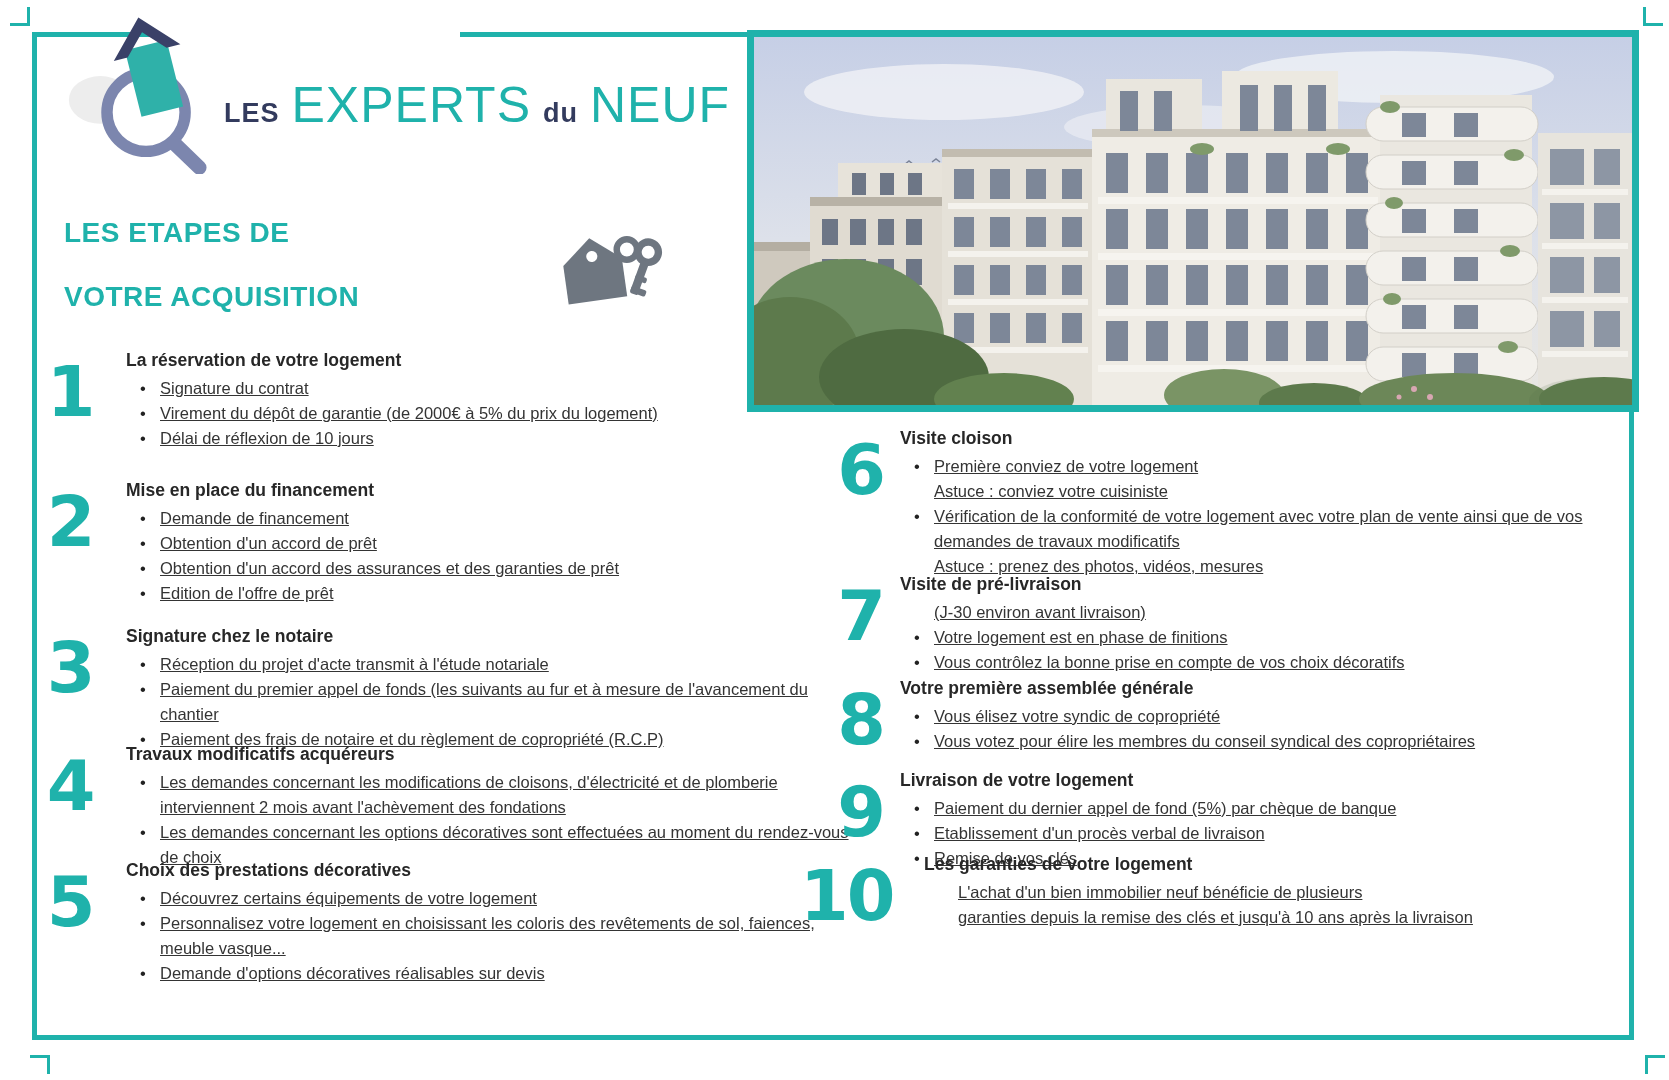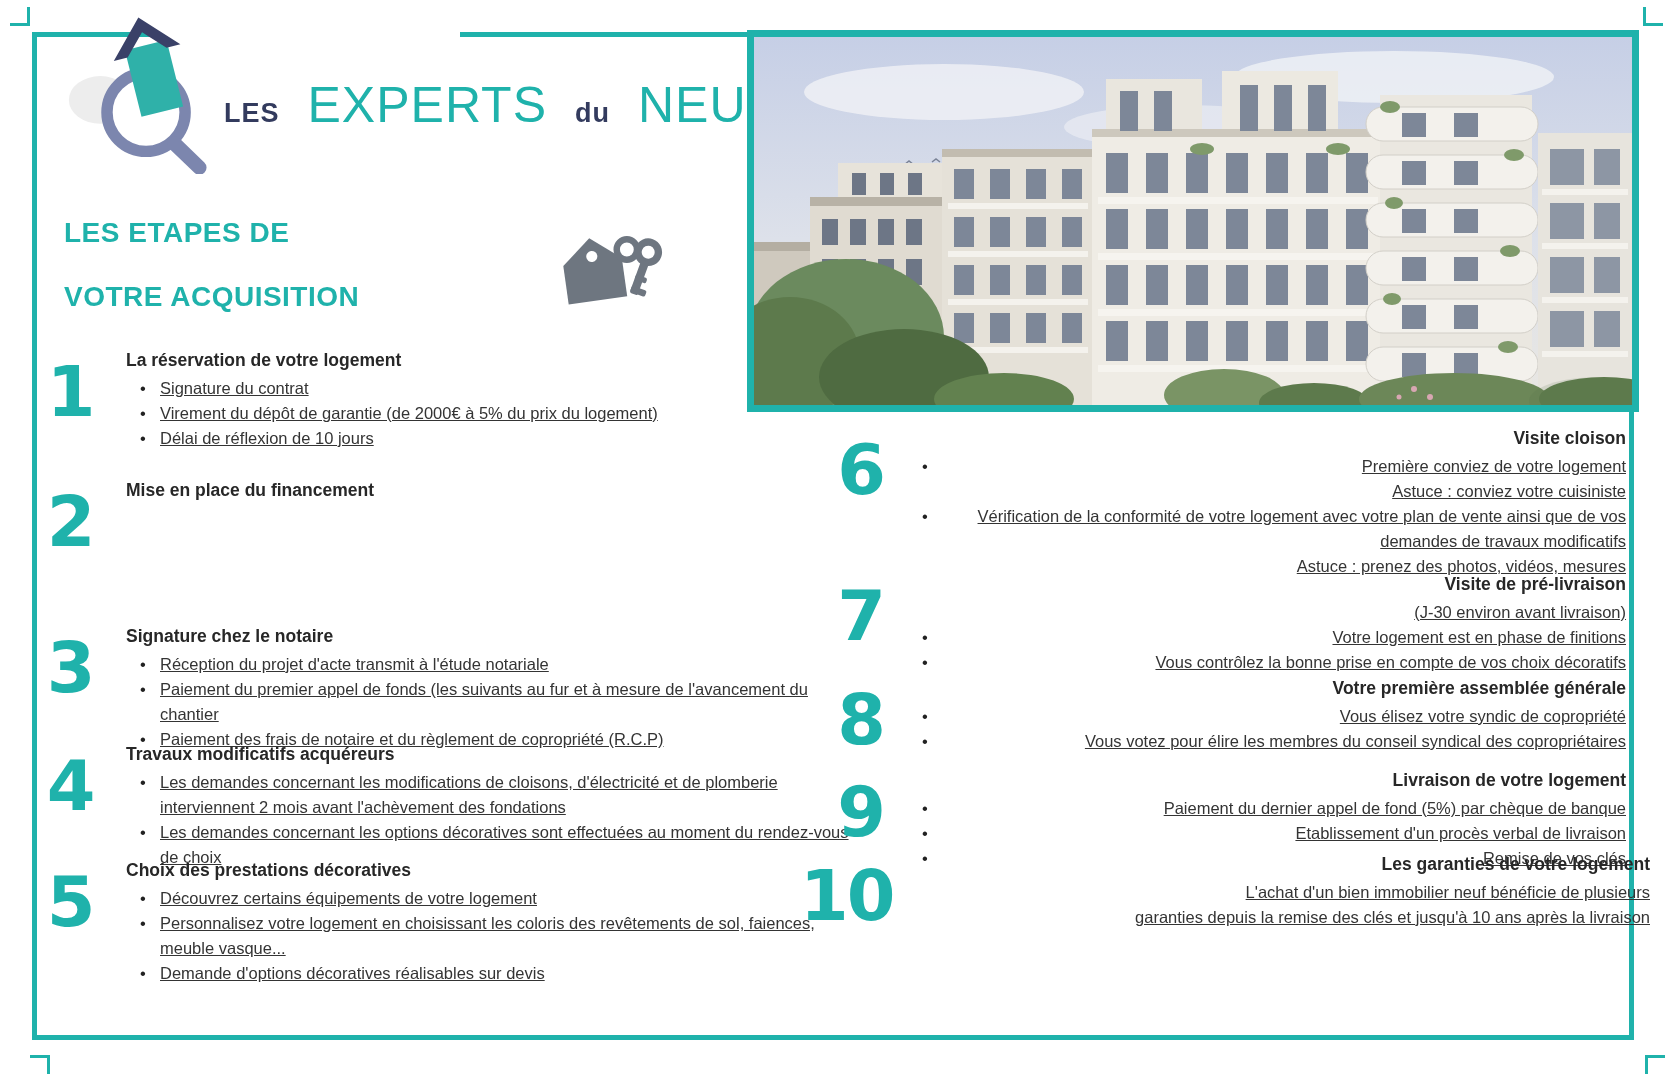--- a/index.html
+++ b/index.html
@@ -20,7 +20,7 @@
   .frame-gap{position:absolute;left:150px;top:28px;width:310px;height:14px;background:#fff;}
   
   .logo-graphic{position:absolute;left:66px;top:2px;width:162px;height:172px;}
-  .wordmark{position:absolute;left:224px;top:76px;display:flex;align-items:baseline;gap:28px;white-space:nowrap;}
+  .wordmark{position:absolute;left:224px;top:76px;display:flex;align-items:baseline;gap:12px;white-space:nowrap;}
   .wm-small{font-size:27px;font-weight:700;color:var(--navy);letter-spacing:1px;}
   .wm-big{font-size:50px;font-weight:400;color:var(--teal);letter-spacing:1px;text-align:center;}
   

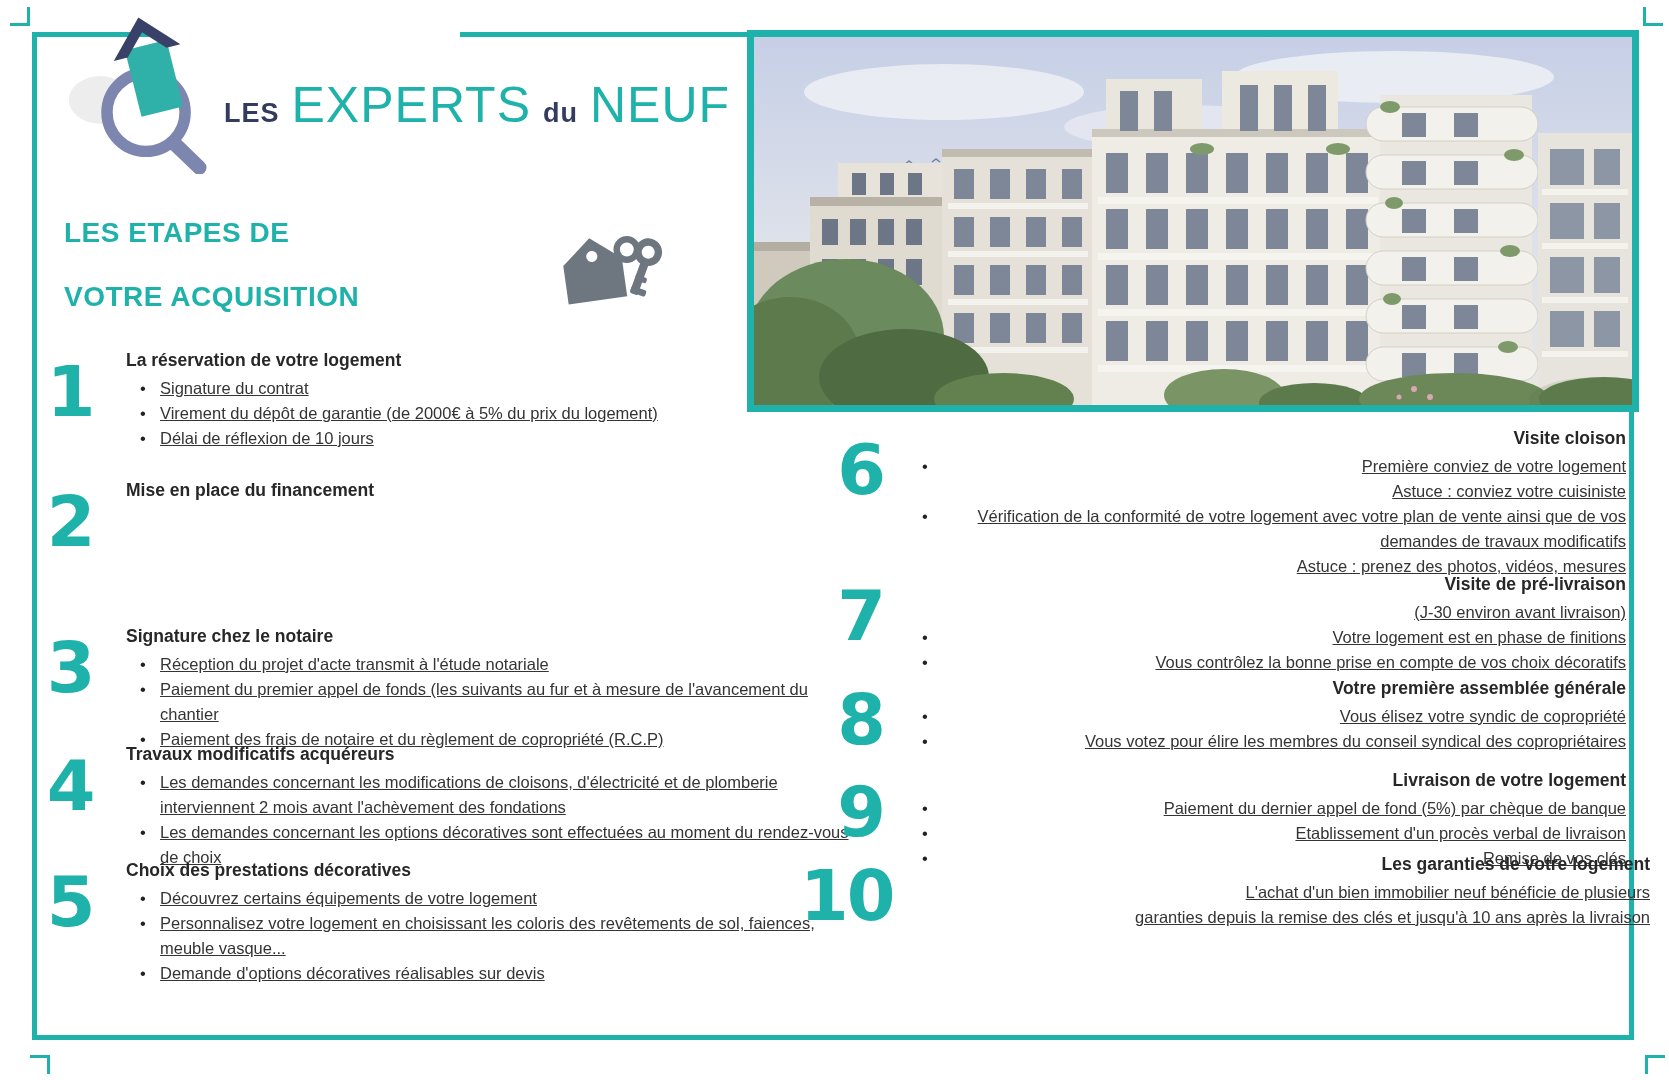--- a/index.html
+++ b/index.html
@@ -41,7 +41,7 @@
   .col-left .step-number{width:56px;text-align:center;flex:0 0 56px;}
   .col-right .step-number{width:84px;text-align:right;flex:0 0 84px;}
   .col-left .step-content{margin-left:28px;width:724px;}
-  .col-right .step-content{margin-left:24px;width:718px;text-align:right;}
+  .col-right .step-content{margin-left:16px;width:718px;}
   .step-title{font-size:17.5px;font-weight:700;color:#272727;margin-bottom:5px;}
   .step-items{list-style:none;margin:0;padding:0;font-size:16.5px;line-height:25px;text-decoration:underline;}
   .step-items li{position:relative;padding-left:34px;}

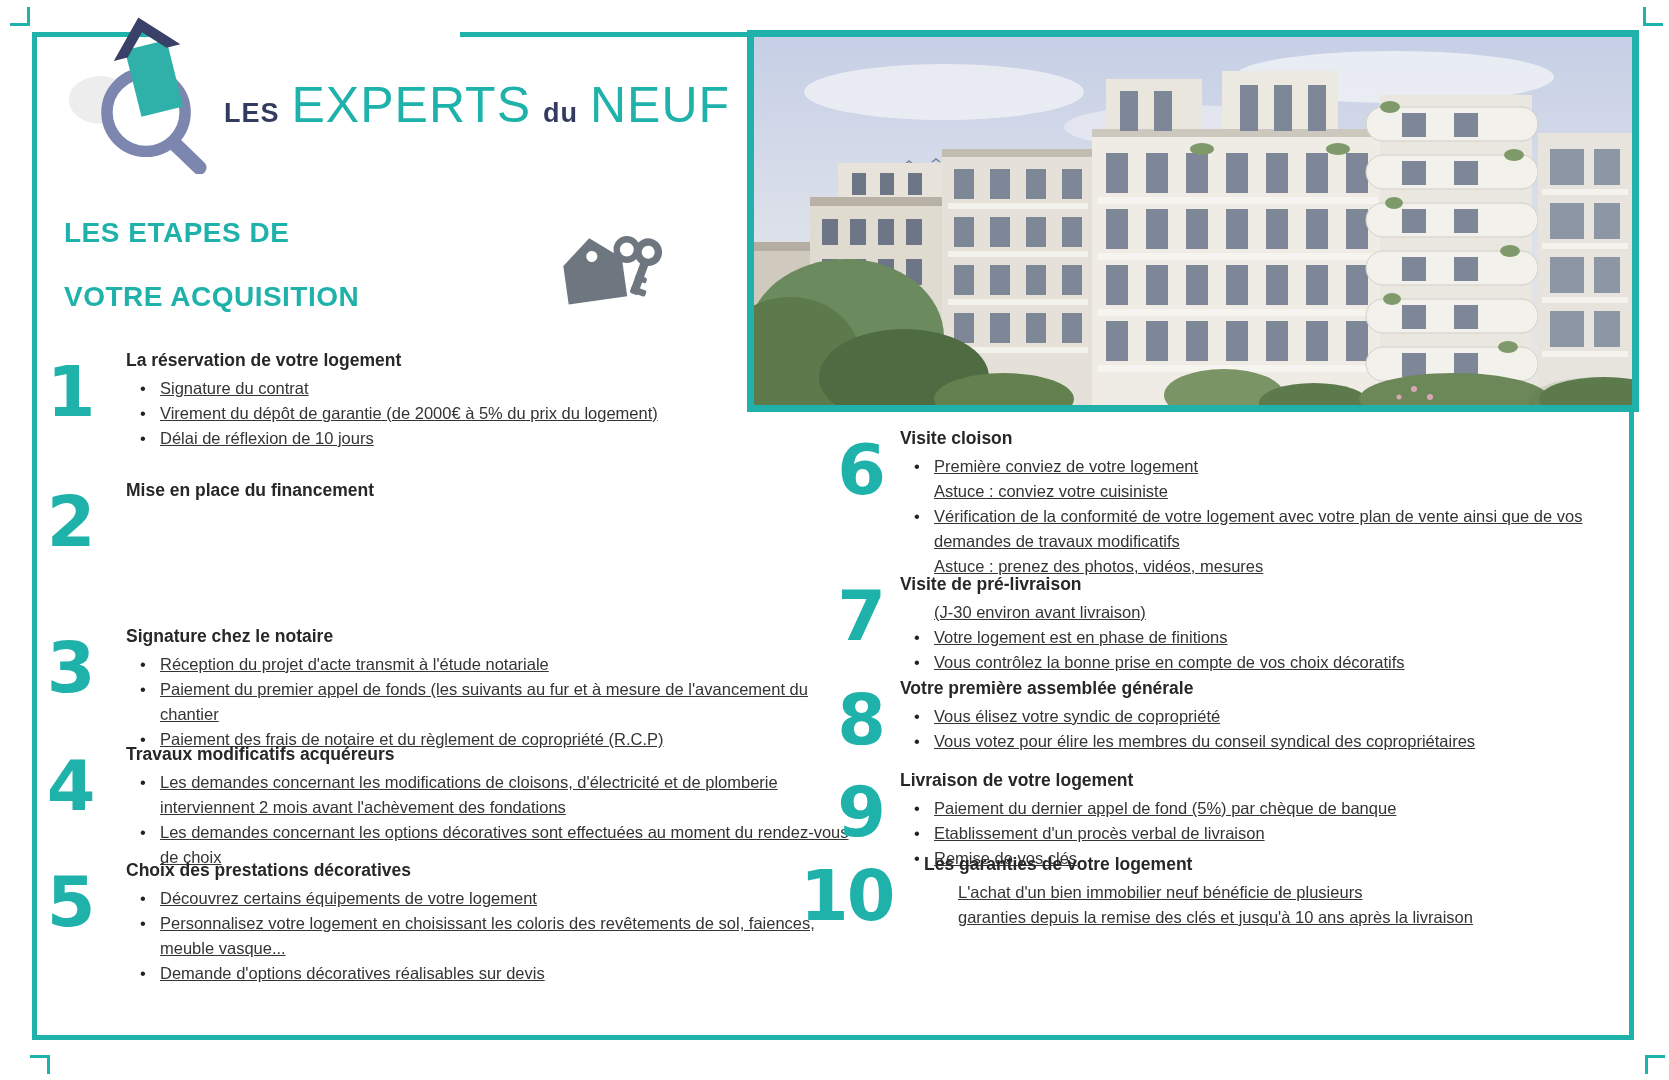--- a/index.html
+++ b/index.html
@@ -317,6 +317,12 @@
         <div class="step-number">2</div>
         <div class="step-content">
           <div class="step-title">Mise en place du financement</div>
+          <ul class="step-items">
+            <li class="bullet">Demande de financement</li>
+            <li class="bullet">Obtention d'un accord de prêt</li>
+            <li class="bullet">Obtention d'un accord des assurances et des garanties de prêt</li>
+            <li class="bullet">Edition de l'offre de prêt</li>
+          </ul>
         </div>
       </div>
       <div class="step" style="top: 626px;">

